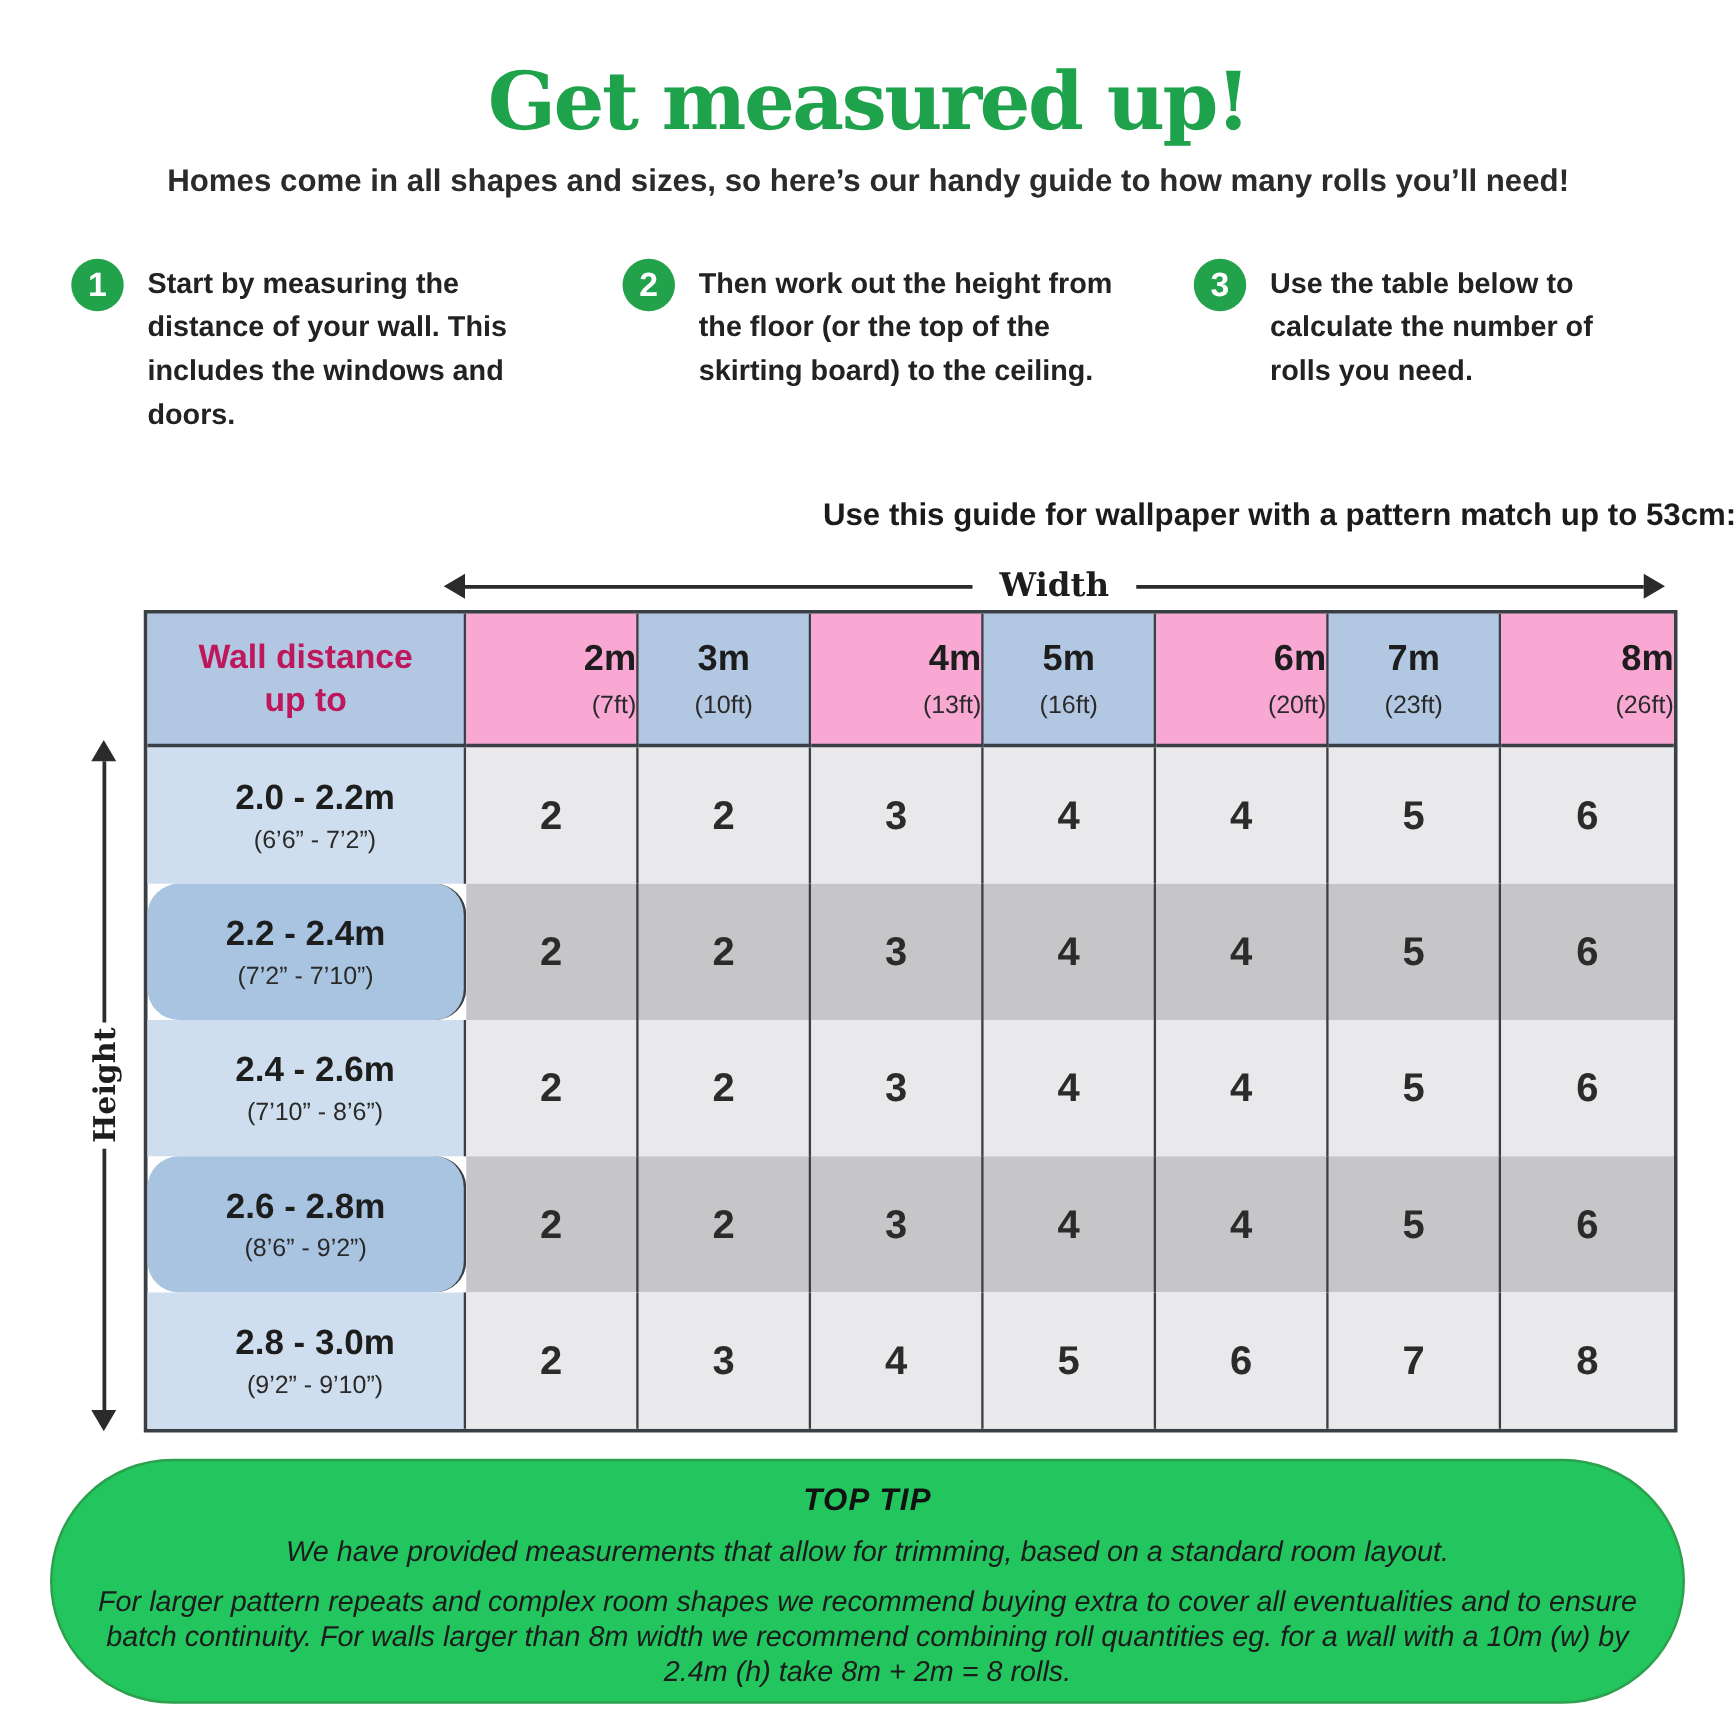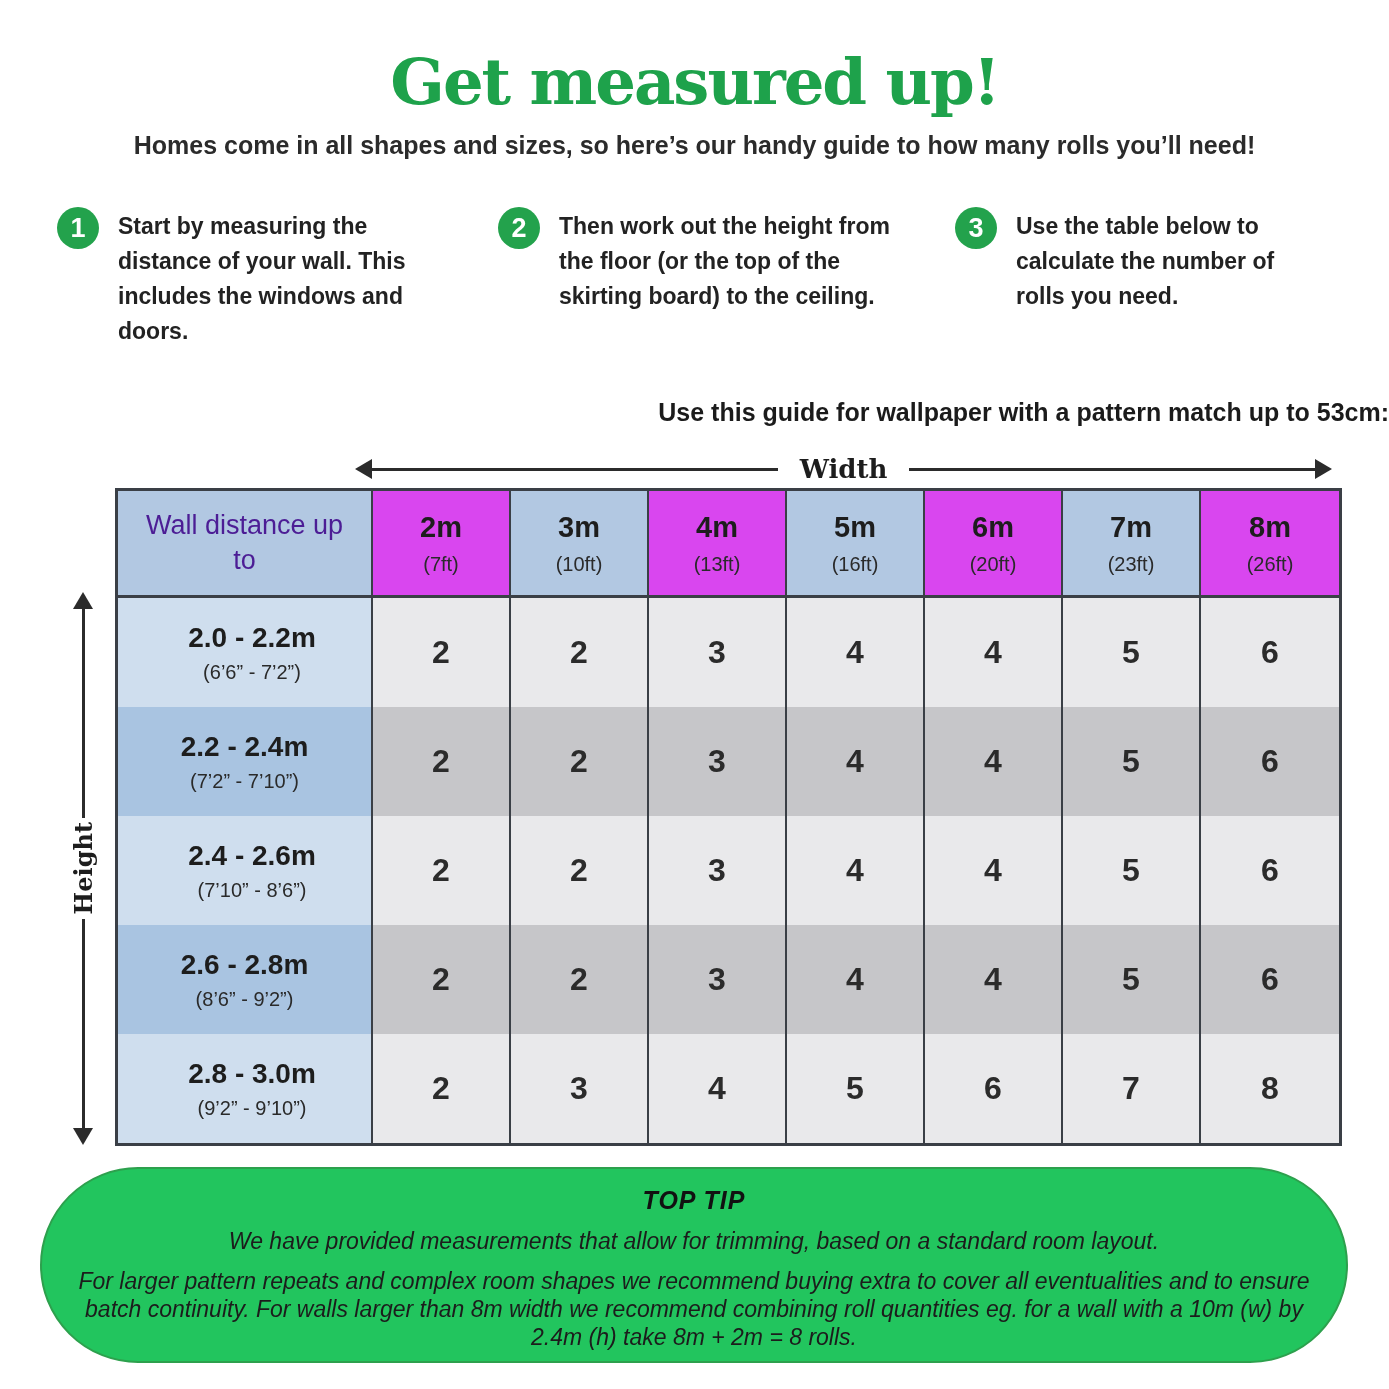--- a/index.html
+++ b/index.html
@@ -64,7 +64,7 @@
   .val-light { background:#e9e9eb; }
   .val-dark  { background:#c6c6c9; }
 
-  .corner-text { font-size:27px; font-weight:normal; line-height:35px; text-align:center; color:#4c1d95; width:210px; }
+  .corner-text { font-size:27px; font-weight:bold; line-height:35px; text-align:center; color:#be185d; width:210px; }
   .col-m { font-size:29px; font-weight:bold; color:#1d1d1d; }
   .col-ft { font-size:20px; color:#2a2a2a; margin-top:9px; }
   .row-range { font-size:28px; font-weight:bold; color:#1d1d1d; }

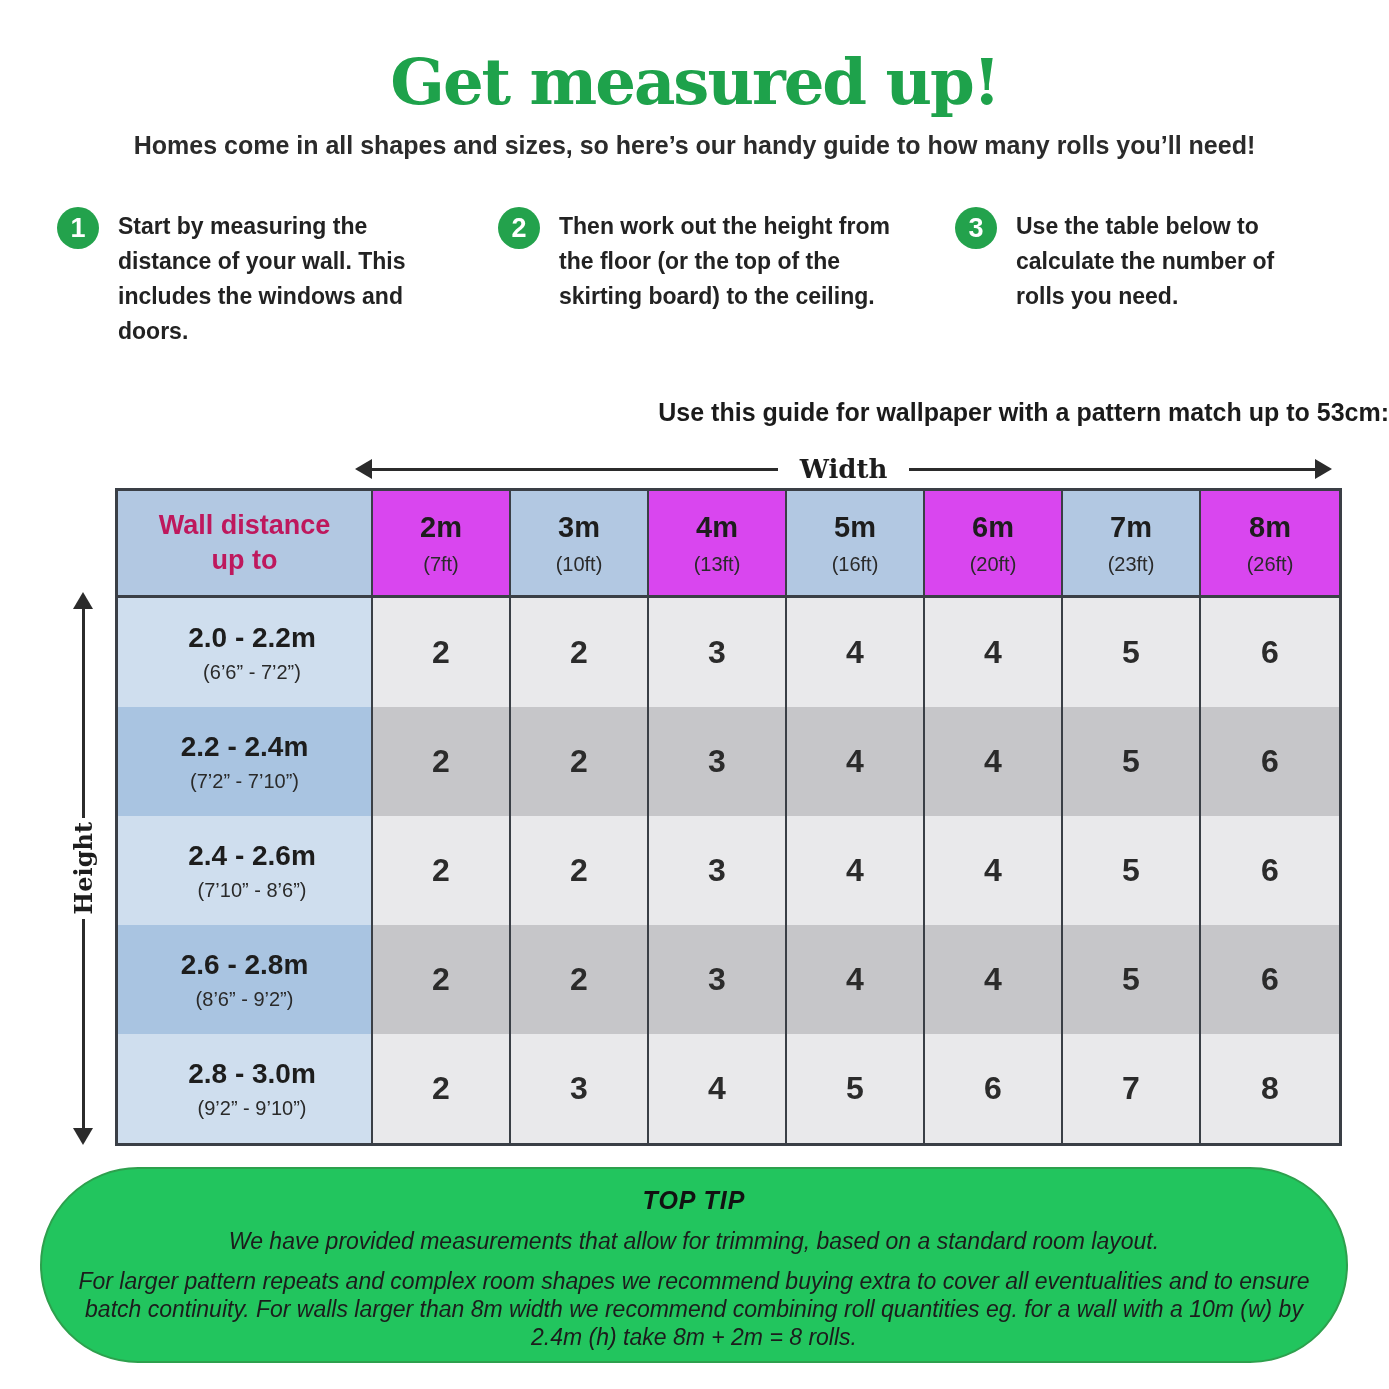--- a/index.html
+++ b/index.html
@@ -58,7 +58,7 @@
   #rolls-table > :nth-child(-n+8) { border-bottom:3px solid #3a3f46; }
 
   .hdr-dark  { background:#b2c8e2; }
-  .hdr-light { background:#d946ef; }
+  .hdr-light { background:#f9a8d4;align-items:flex-end; }
   .lbl-light { background:#cfdeee;padding-left:15px; }
   .lbl-dark  { background:#a9c4e1; }
   .val-light { background:#e9e9eb; }

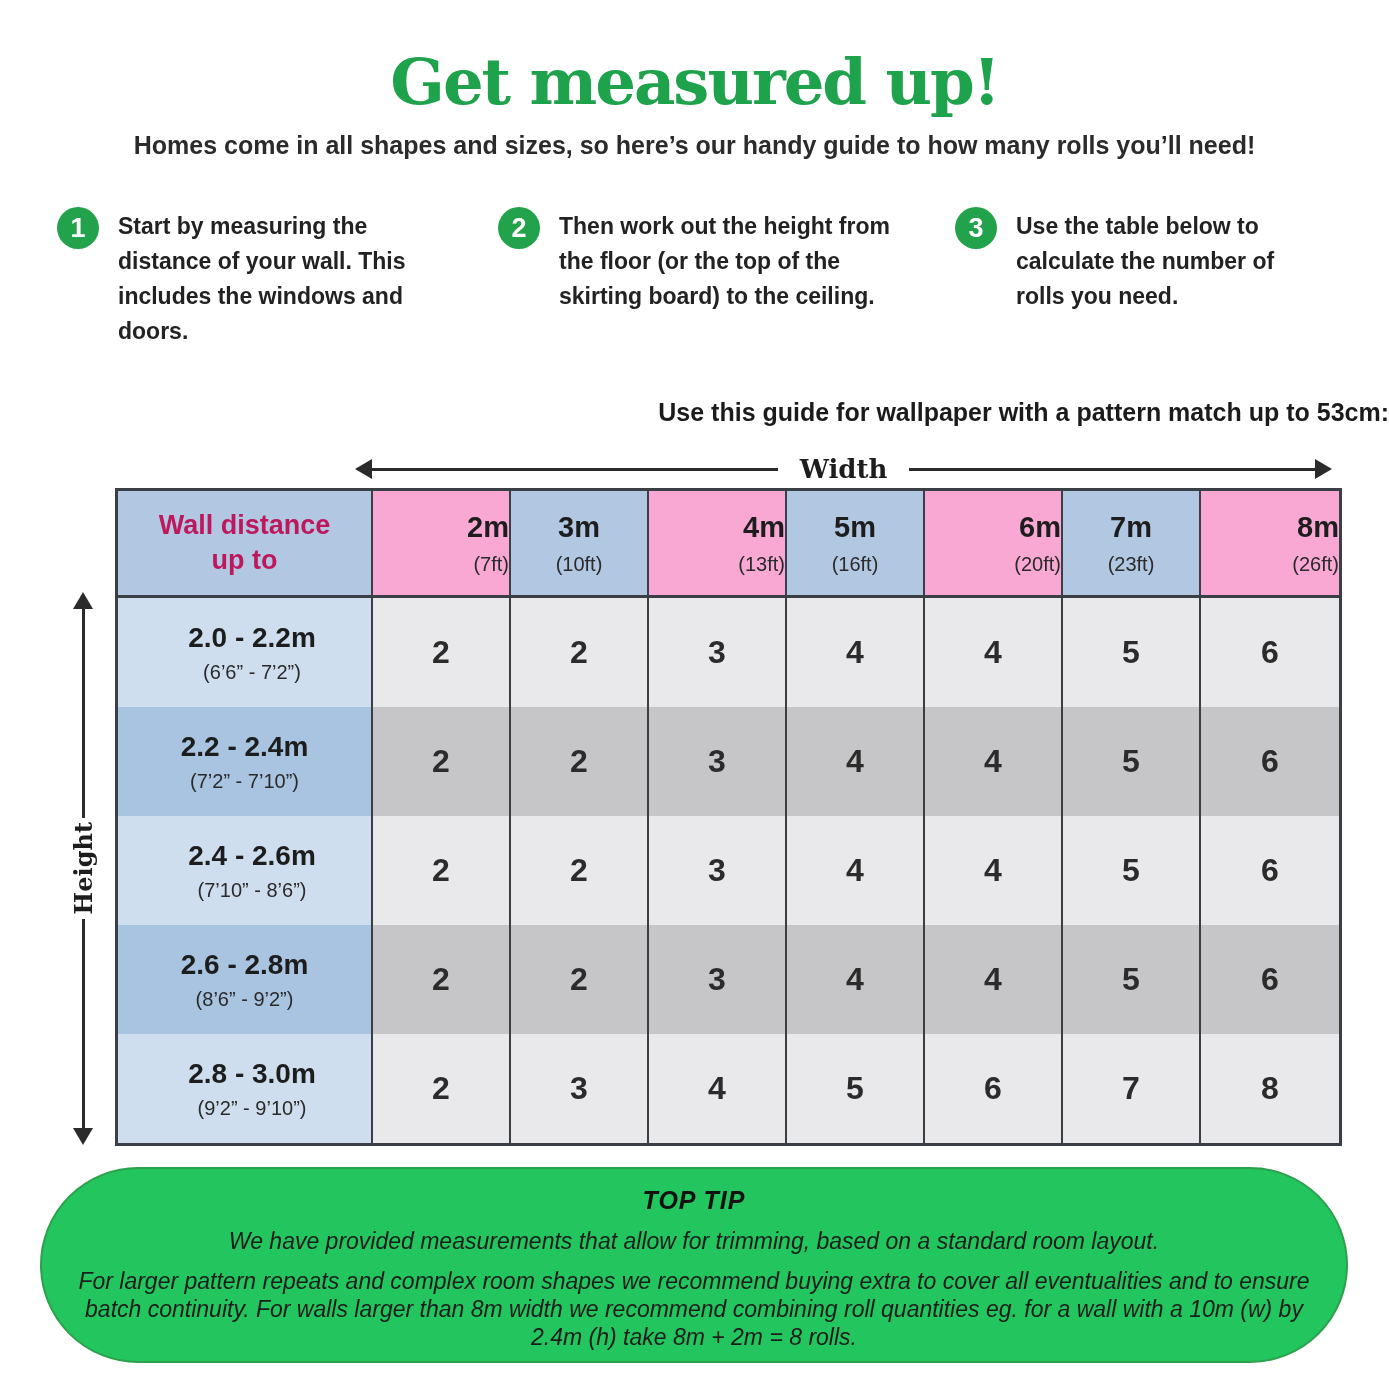--- a/index.html
+++ b/index.html
@@ -60,7 +60,7 @@
   .hdr-dark  { background:#b2c8e2; }
   .hdr-light { background:#f9a8d4;align-items:flex-end; }
   .lbl-light { background:#cfdeee;padding-left:15px; }
-  .lbl-dark  { background:#a9c4e1; }
+  .lbl-dark  { background:#a9c4e1;border-radius:25px; }
   .val-light { background:#e9e9eb; }
   .val-dark  { background:#c6c6c9; }
 

